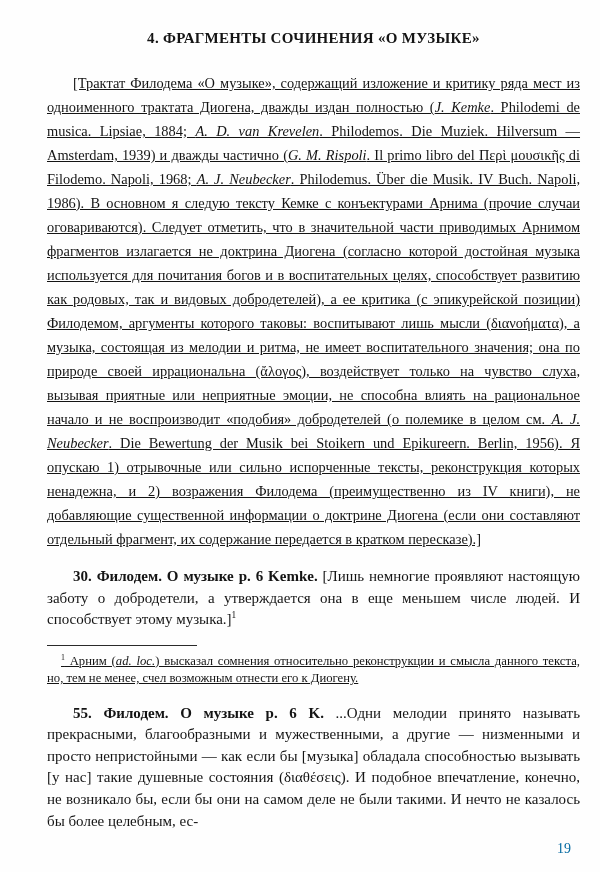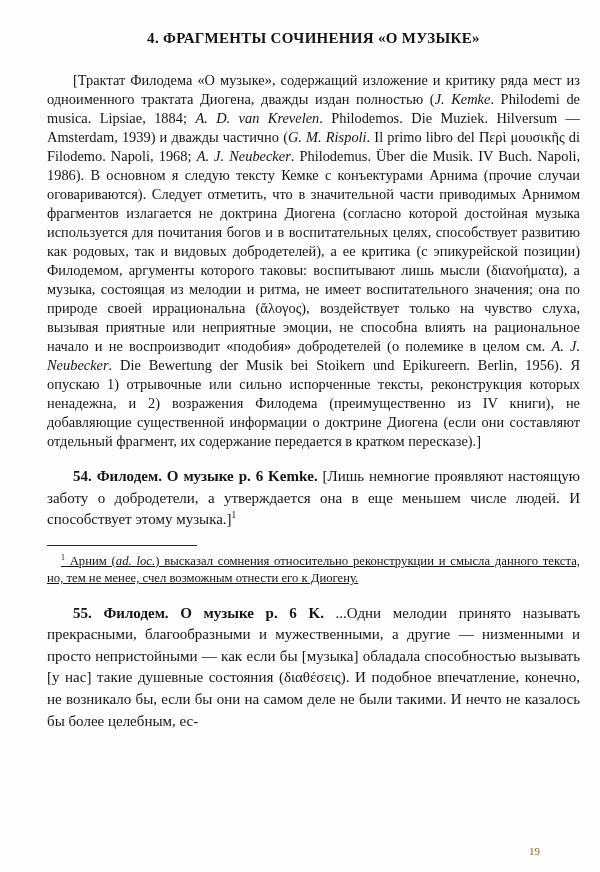--- a/index.html
+++ b/index.html
@@ -36,7 +36,8 @@
   .indent { text-indent: 26px; }
   .intro {
     font-size: 14.4px;
-    line-height: 19px;
+    line-height: 24px;
+    text-decoration: underline;
   }
   .fragment {
     font-size: 15px;

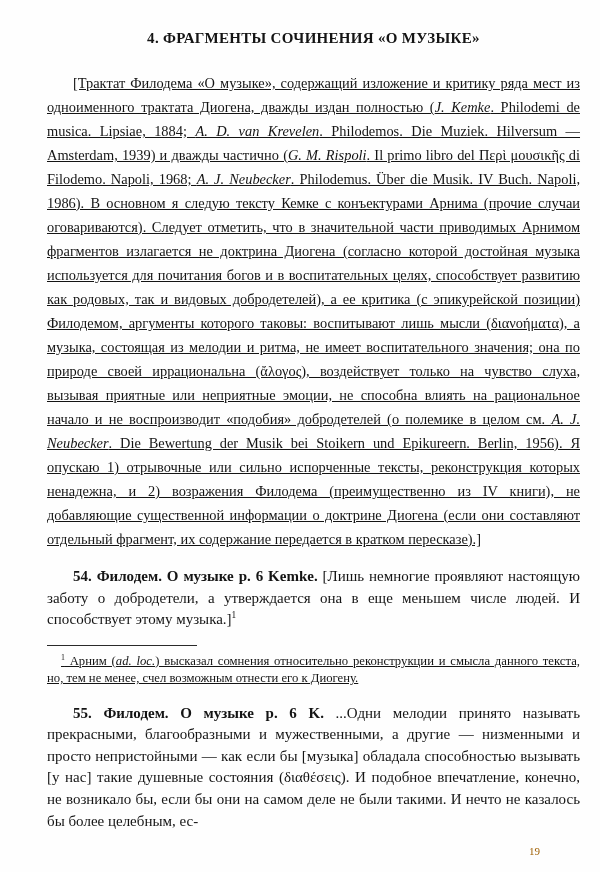--- a/index.html
+++ b/index.html
@@ -83,7 +83,7 @@
 
     <p class="para indent intro"><span>[Трактат Филодема «О музыке», содержащий изложение и критику ряда мест из одноименного трактата Диогена, дважды издан полностью (</span><span style="font-style: italic;">J. Kemke</span><span>. Philodemi de musica. Lipsiae, 1884; </span><span style="font-style: italic;">A. D. van Krevelen</span><span>. Philodemos. Die Muziek. Hilversum — Amsterdam, 1939) и дважды частично (</span><span style="font-style: italic;">G. M. Rispoli</span><span>. Il primo libro del Περὶ μουσικῆς di Filodemo. Napoli, 1968; </span><span style="font-style: italic;">A. J. Neubecker</span><span>. Philodemus. Über die Musik. IV Buch. Napoli, 1986). В основном я следую тексту Кемке с конъектурами Арнима (прочие случаи оговариваются). Следует отметить, что в значительной части приводимых Арнимом фрагментов излагается не доктрина Диогена (согласно которой достойная музыка используется для почитания богов и в воспитательных целях, способствует развитию как родовых, так и видовых добродетелей), а ее критика (с эпикурейской позиции) Филодемом, аргументы которого таковы: воспитывают лишь мысли (διανοήματα), а музыка, состоящая из мелодии и ритма, не имеет воспитательного значения; она по природе своей иррациональна (ἄλογος), воздействует только на чувство слуха, вызывая приятные или неприятные эмоции, не способна влиять на рациональное начало и не воспроизводит «подобия» добродетелей (о полемике в целом см. </span><span style="font-style: italic;">A. J. Neubecker</span><span>. Die Bewertung der Musik bei Stoikern und Epikureern. Berlin, 1956). Я опускаю 1) отрывочные или сильно испорченные тексты, реконструкция которых ненадежна, и 2) возражения Филодема (преимущественно из IV книги), не добавляющие существенной информации о доктрине Диогена (если они составляют отдельный фрагмент, их содержание передается в кратком пересказе).]</span></p>
 
-    <p class="para indent fragment"><span style="font-weight: bold;">54. Филодем. О музыке p. 6 Kemke.</span><span> [Лишь немногие проявляют настоящую заботу о добродетели, а утверждается она в еще меньшем числе людей. И способствует этому музыка.]</span><sup>1</sup></p>
+    <p class="para indent fragment"><span style="font-weight: bold;">30. Филодем. О музыке p. 6 Kemke.</span><span> [Лишь немногие проявляют настоящую заботу о добродетели, а утверждается она в еще меньшем числе людей. И способствует этому музыка.]</span><sup>1</sup></p>
 
     <div class="footnote-block">
       <div class="footnote-rule"></div>

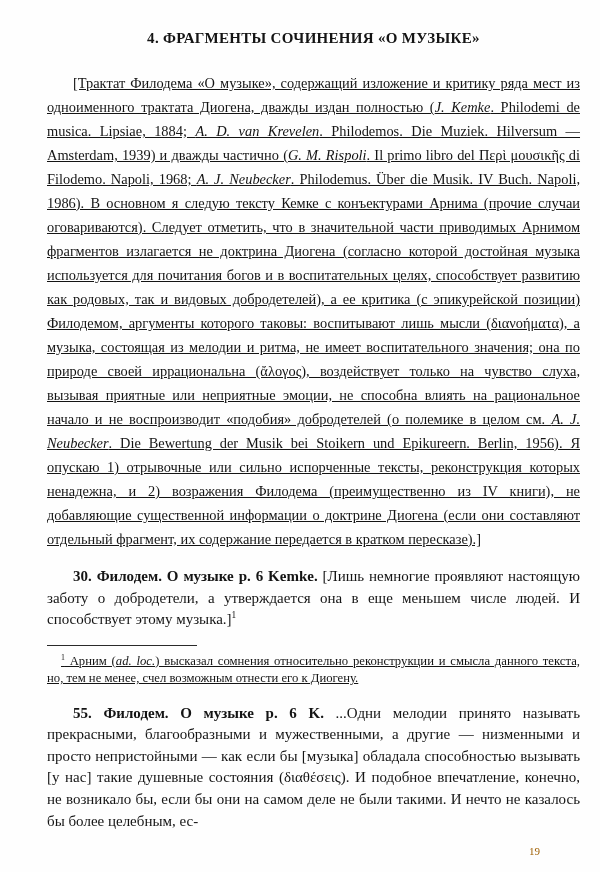--- a/index.html
+++ b/index.html
@@ -66,10 +66,10 @@
   }
   .page-number {
     position: absolute;
-    right: 60px;
+    right: 29px;
     bottom: 15px;
-    font-size: 11px;
-    color: #a16207;
+    font-size: 14px;
+    color: #0369a1;
   }
 </style>
 </head>

